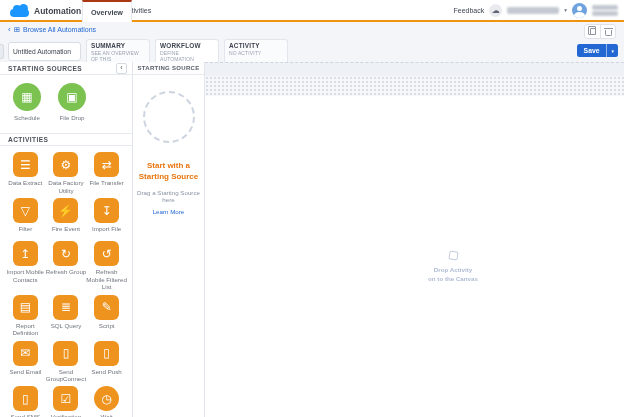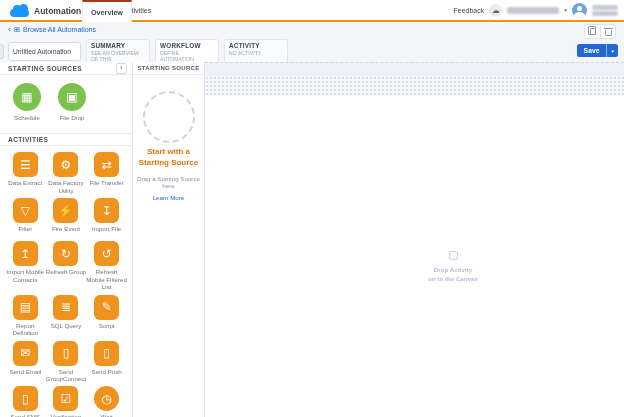--- a/index.html
+++ b/index.html
@@ -75,7 +75,7 @@
   .mid-header { height:13px; display:flex; align-items:center; justify-content:center; border-bottom:1px solid #e7eaf0; background:#fdfdfe; }
   .mid-header-label { font-size:6px; font-weight:bold; color:#555b66; letter-spacing:.3px; }
   .dash-circle { width:52px; height:52px; border:2px dashed #ccd4e0; border-radius:50%; margin:16px auto 0; }
-  .empty-title { margin-top:4px; text-align:center; font-size:8px; font-weight:bold; color:#e8750e; line-height:1.35; padding:0 5px; }
+  .empty-title { margin-top:18px; text-align:center; font-size:8px; font-weight:bold; color:#e8750e; line-height:1.35; padding:0 5px; }
   .empty-hint { margin-top:6px; text-align:center; font-size:6.2px; color:#8a93a3; padding:0 3px; }
   .learn-more { margin-top:5px; text-align:center; font-size:6.2px; color:#2368d2; }
 

